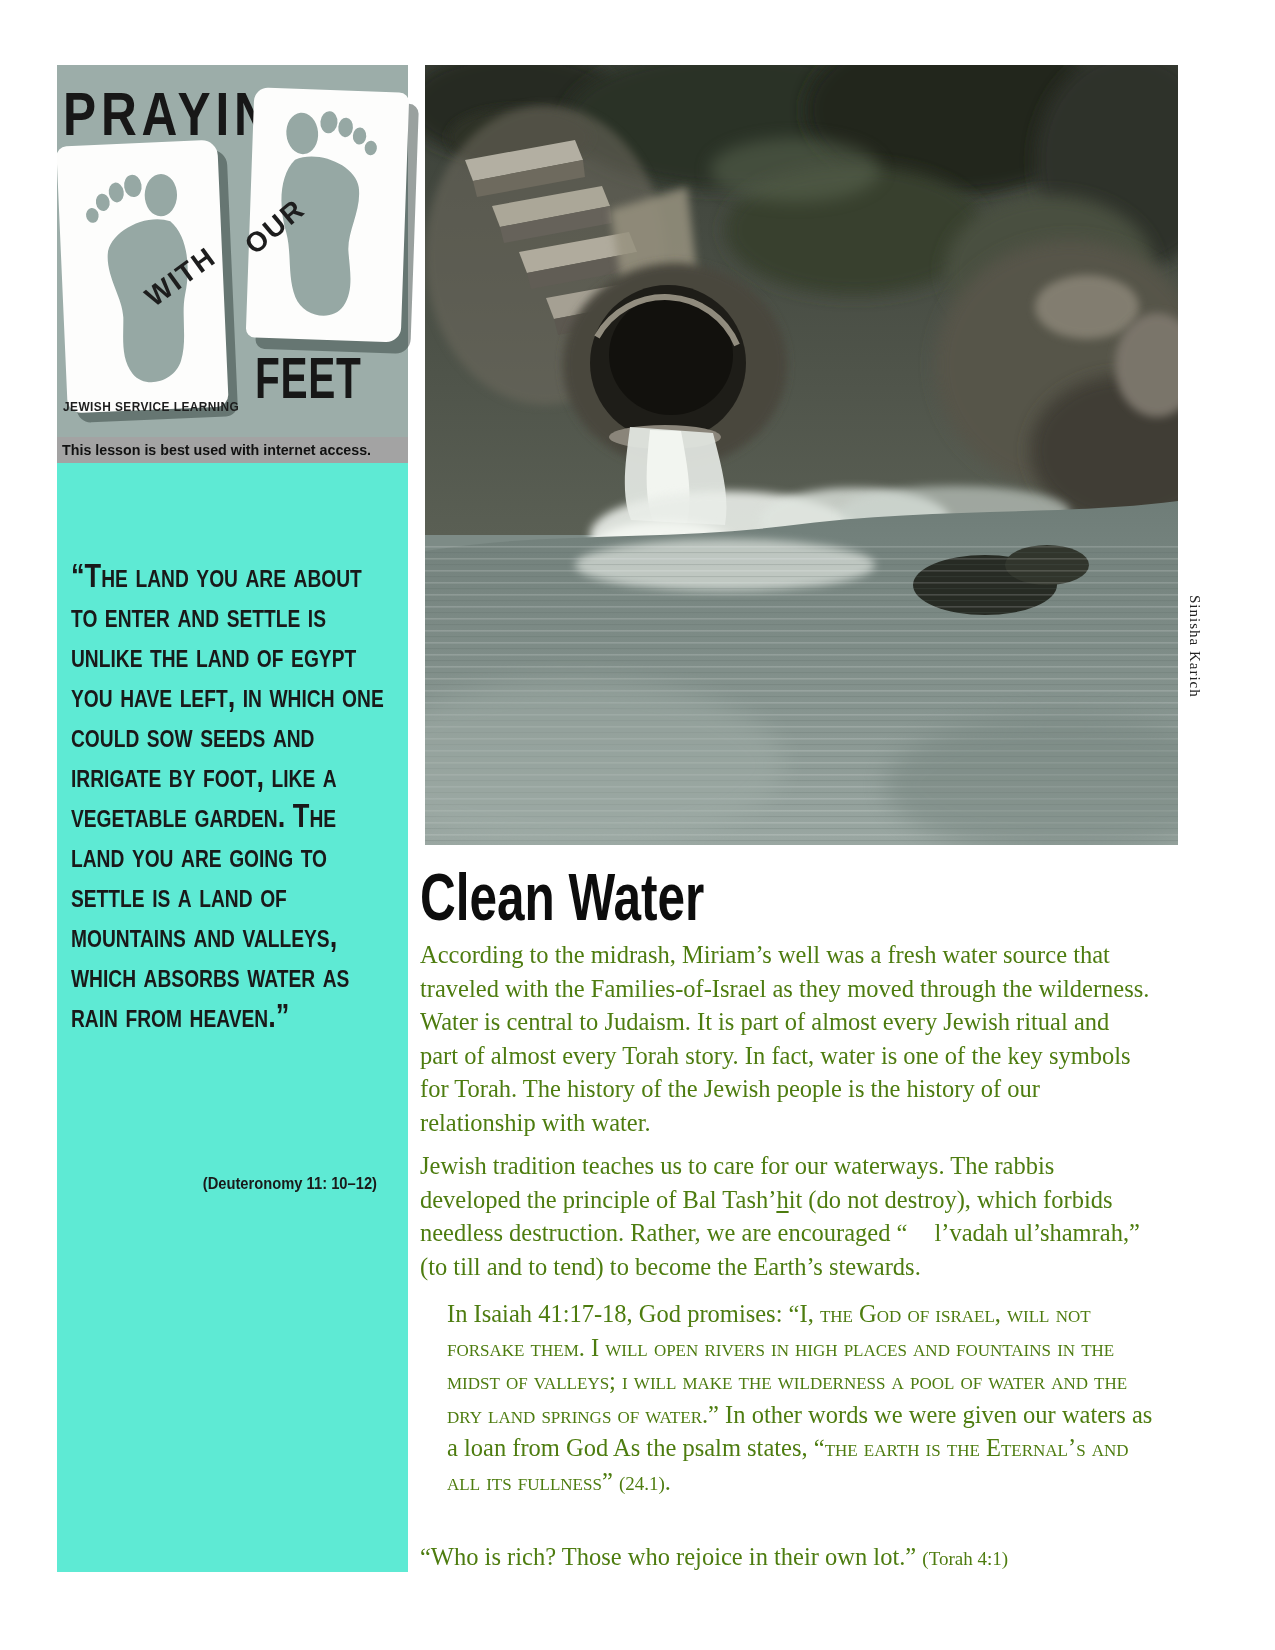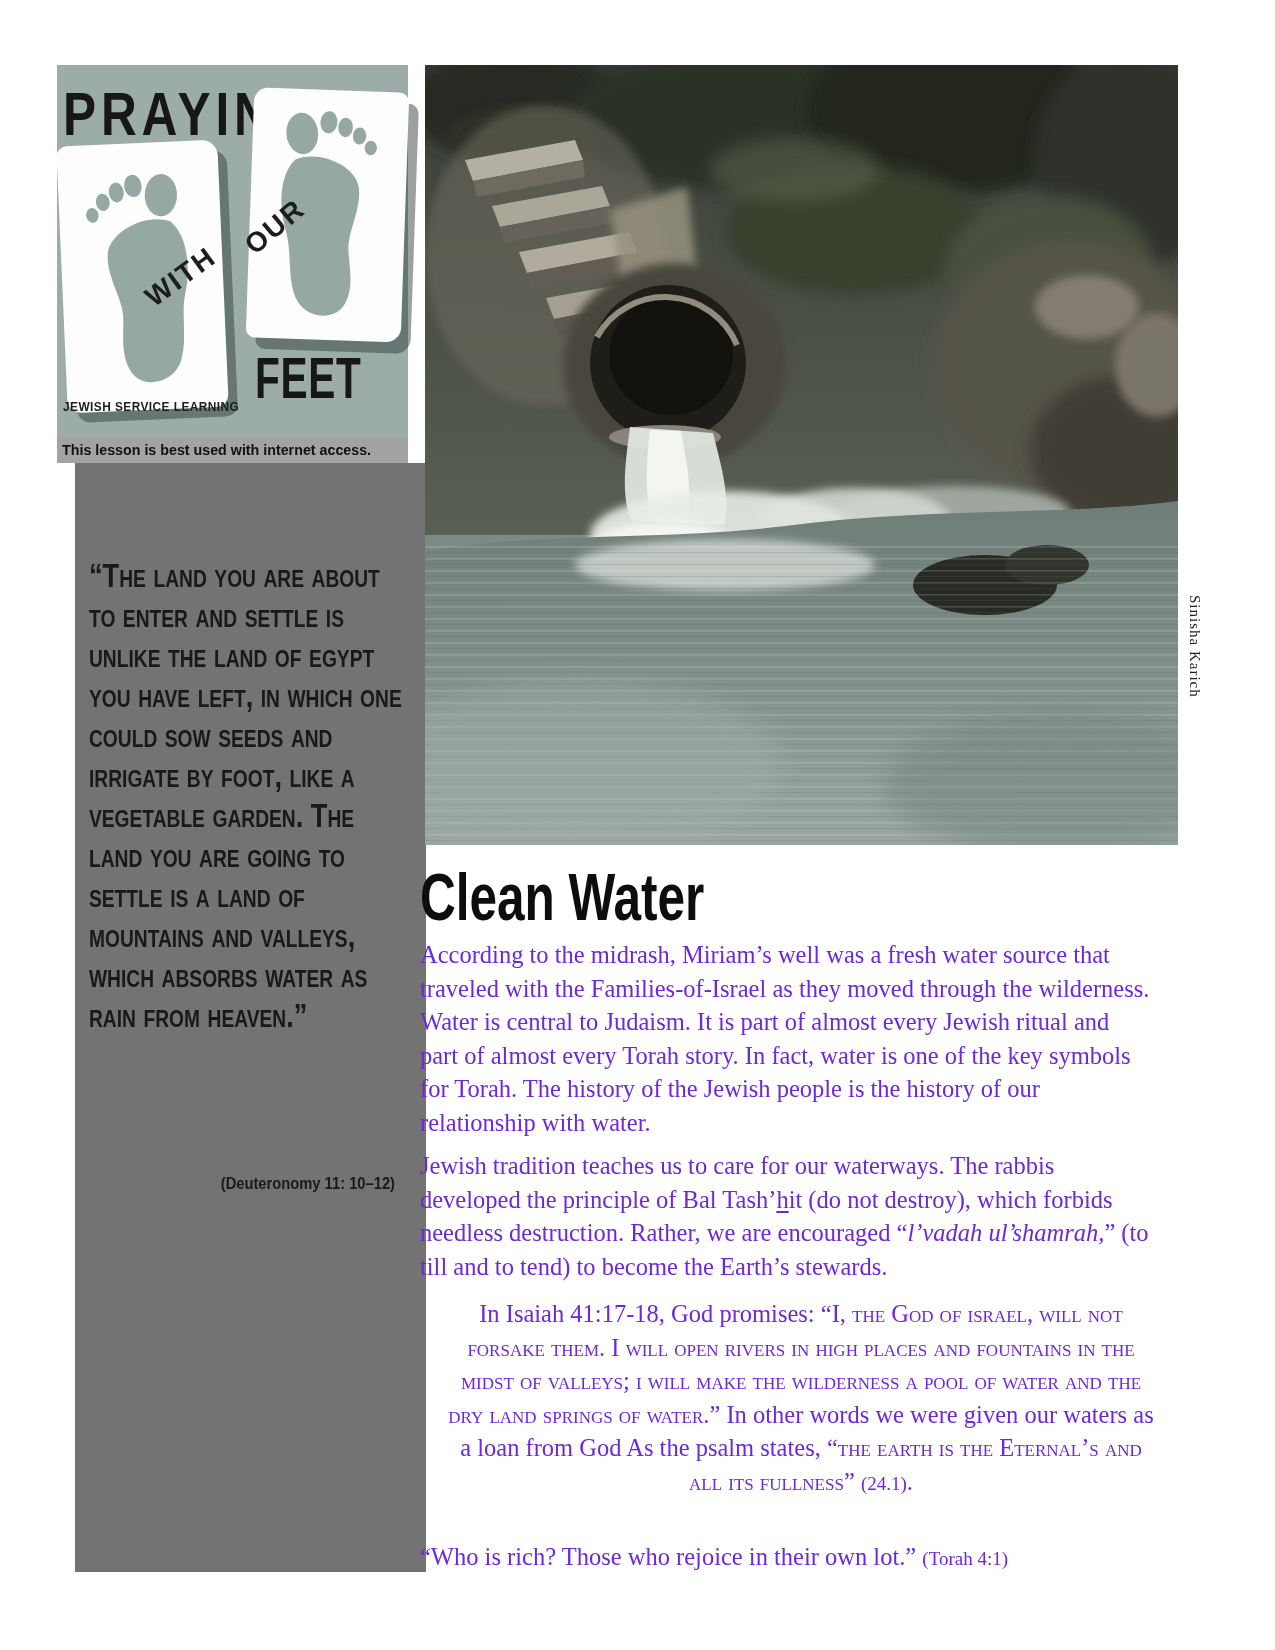--- a/index.html
+++ b/index.html
@@ -34,7 +34,7 @@
   .notice-strip{position:absolute;left:57px;top:437px;width:351px;height:26px;background:#a3a3a3;}
   .notice-text{position:absolute;left:5px;top:4px;font-family:"Liberation Sans",sans-serif;
     font-weight:700;font-size:15.5px;color:#111;transform:scaleX(.92);transform-origin:left top;white-space:nowrap;}
-  .sidebar-panel{position:absolute;left:75px;top:463px;width:351px;height:1109px;background:#737373;}
+  .sidebar-panel{position:absolute;left:57px;top:463px;width:351px;height:1109px;background:#5eead4;}
   .scripture{position:absolute;left:14px;top:92px;width:402px;
     font-family:"Liberation Sans",sans-serif;font-weight:700;font-variant:small-caps;
     font-size:34px;line-height:40px;color:#191919;transform:scaleX(.8);transform-origin:left top;}

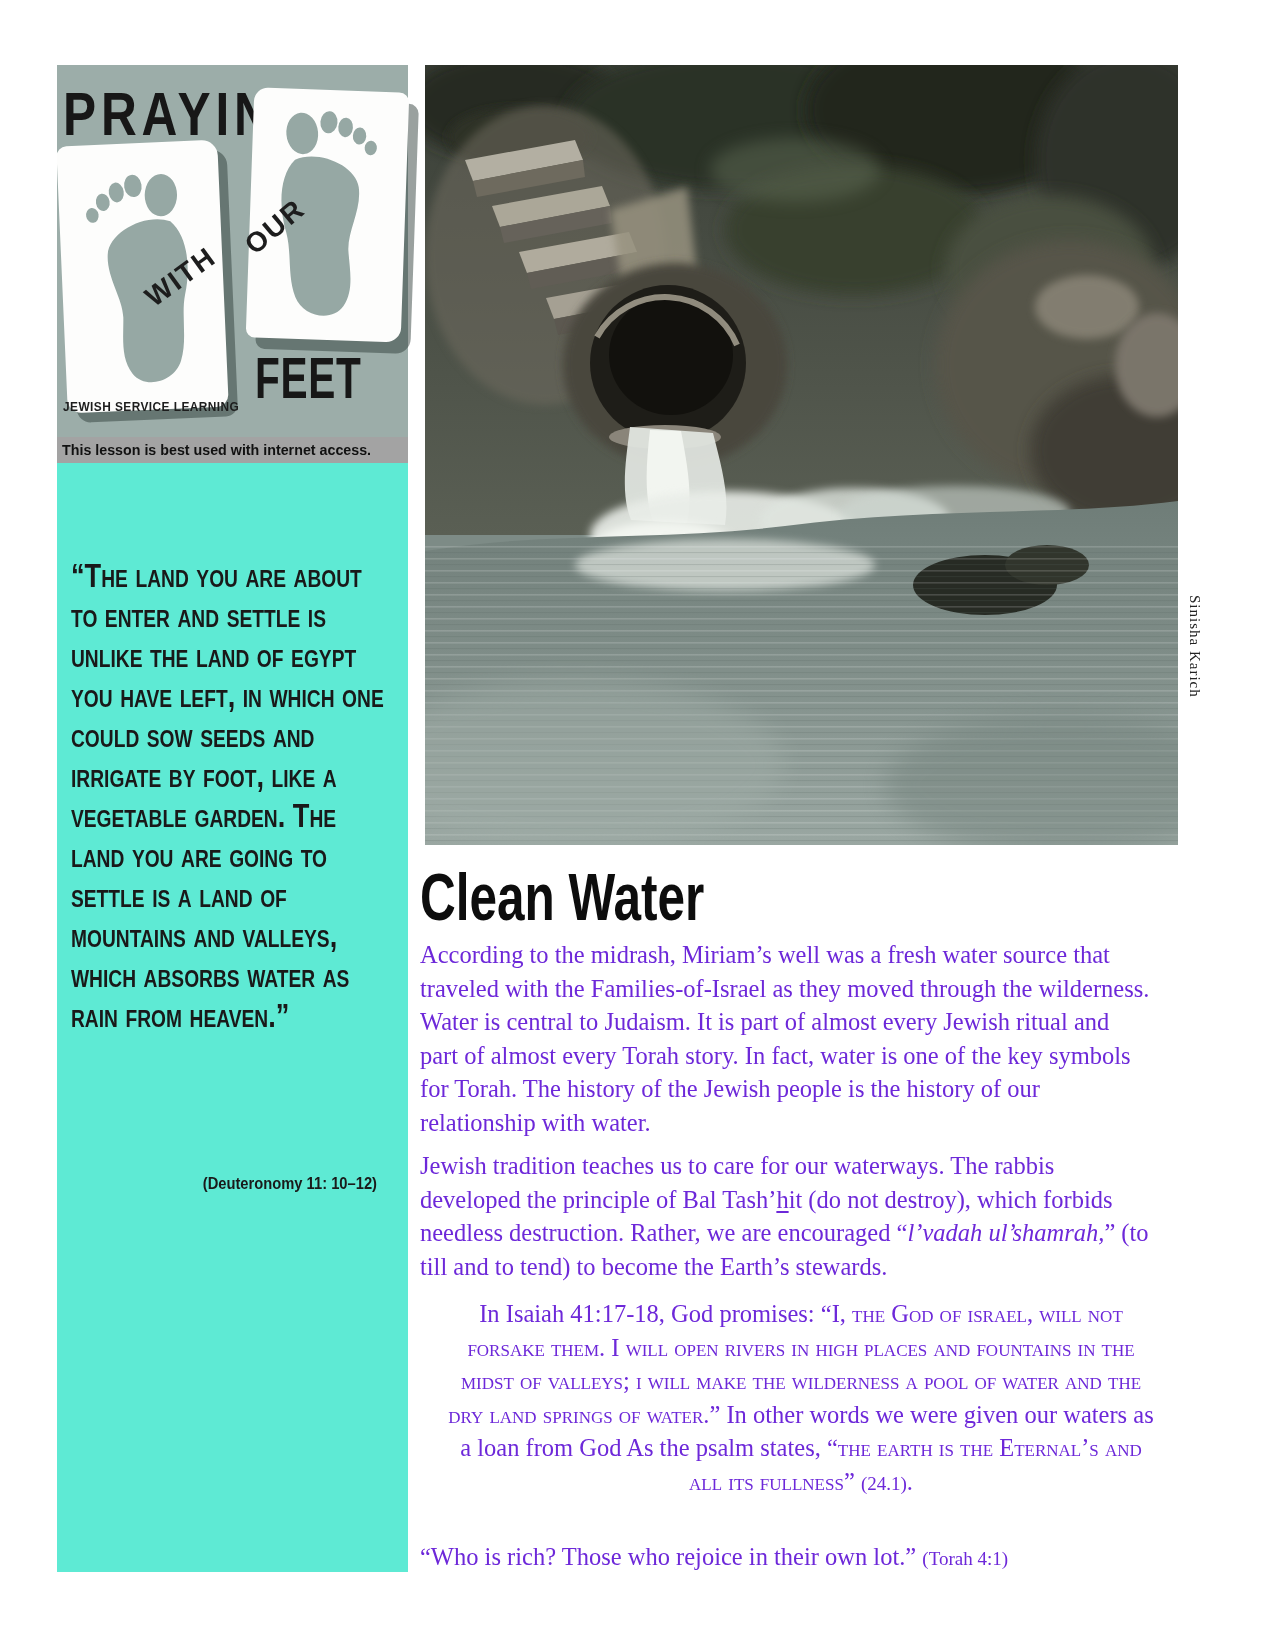--- a/index.html
+++ b/index.html
@@ -50,7 +50,7 @@
   .headline{position:absolute;left:420px;top:864px;font-family:"Liberation Sans",sans-serif;
     font-weight:700;font-size:66px;line-height:1;color:#0d0d0d;letter-spacing:0;
     transform:scaleX(.75);transform-origin:left top;white-space:nowrap;}
-  .bodytext{font-size:24.5px;line-height:33.5px;color:#6d28d9;}
+  .bodytext{font-size:24.5px;line-height:33.5px;color:#4d7c0f;}
   .para1{position:absolute;left:420px;top:938px;width:732px;}
   .para2{position:absolute;left:420px;top:1149px;width:732px;}
   .bq{position:absolute;left:447px;top:1297px;width:708px;text-align:center;}

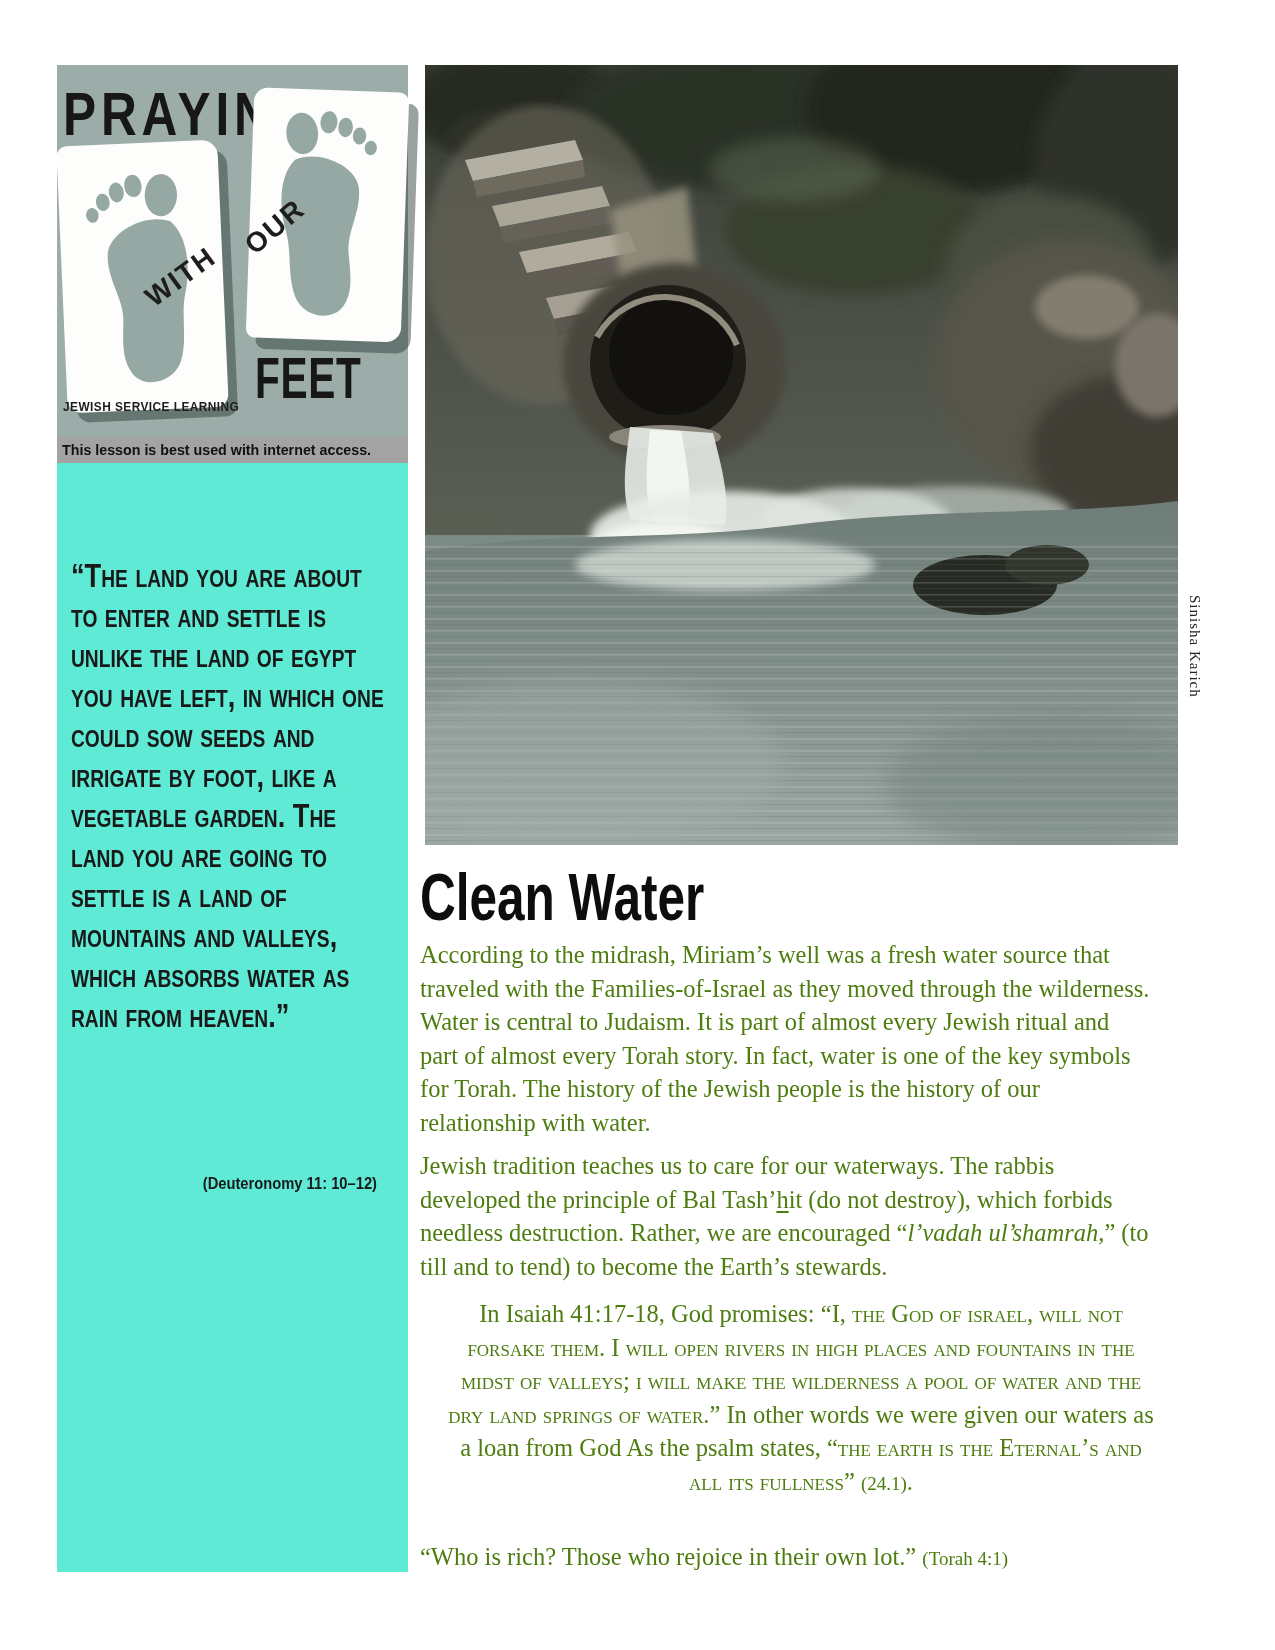--- a/index.html
+++ b/index.html
@@ -56,7 +56,7 @@
   .bq{position:absolute;left:447px;top:1297px;width:708px;text-align:center;}
   .closing{position:absolute;left:420px;top:1540px;width:745px;}
   .sc{font-variant:small-caps;}
-  .it{font-style:italic;}
+  .it{margin-left:27px;}
   .u{text-decoration:underline;text-decoration-thickness:2px;text-underline-offset:3px;}
   .cite{font-size:19px;}
 </style>

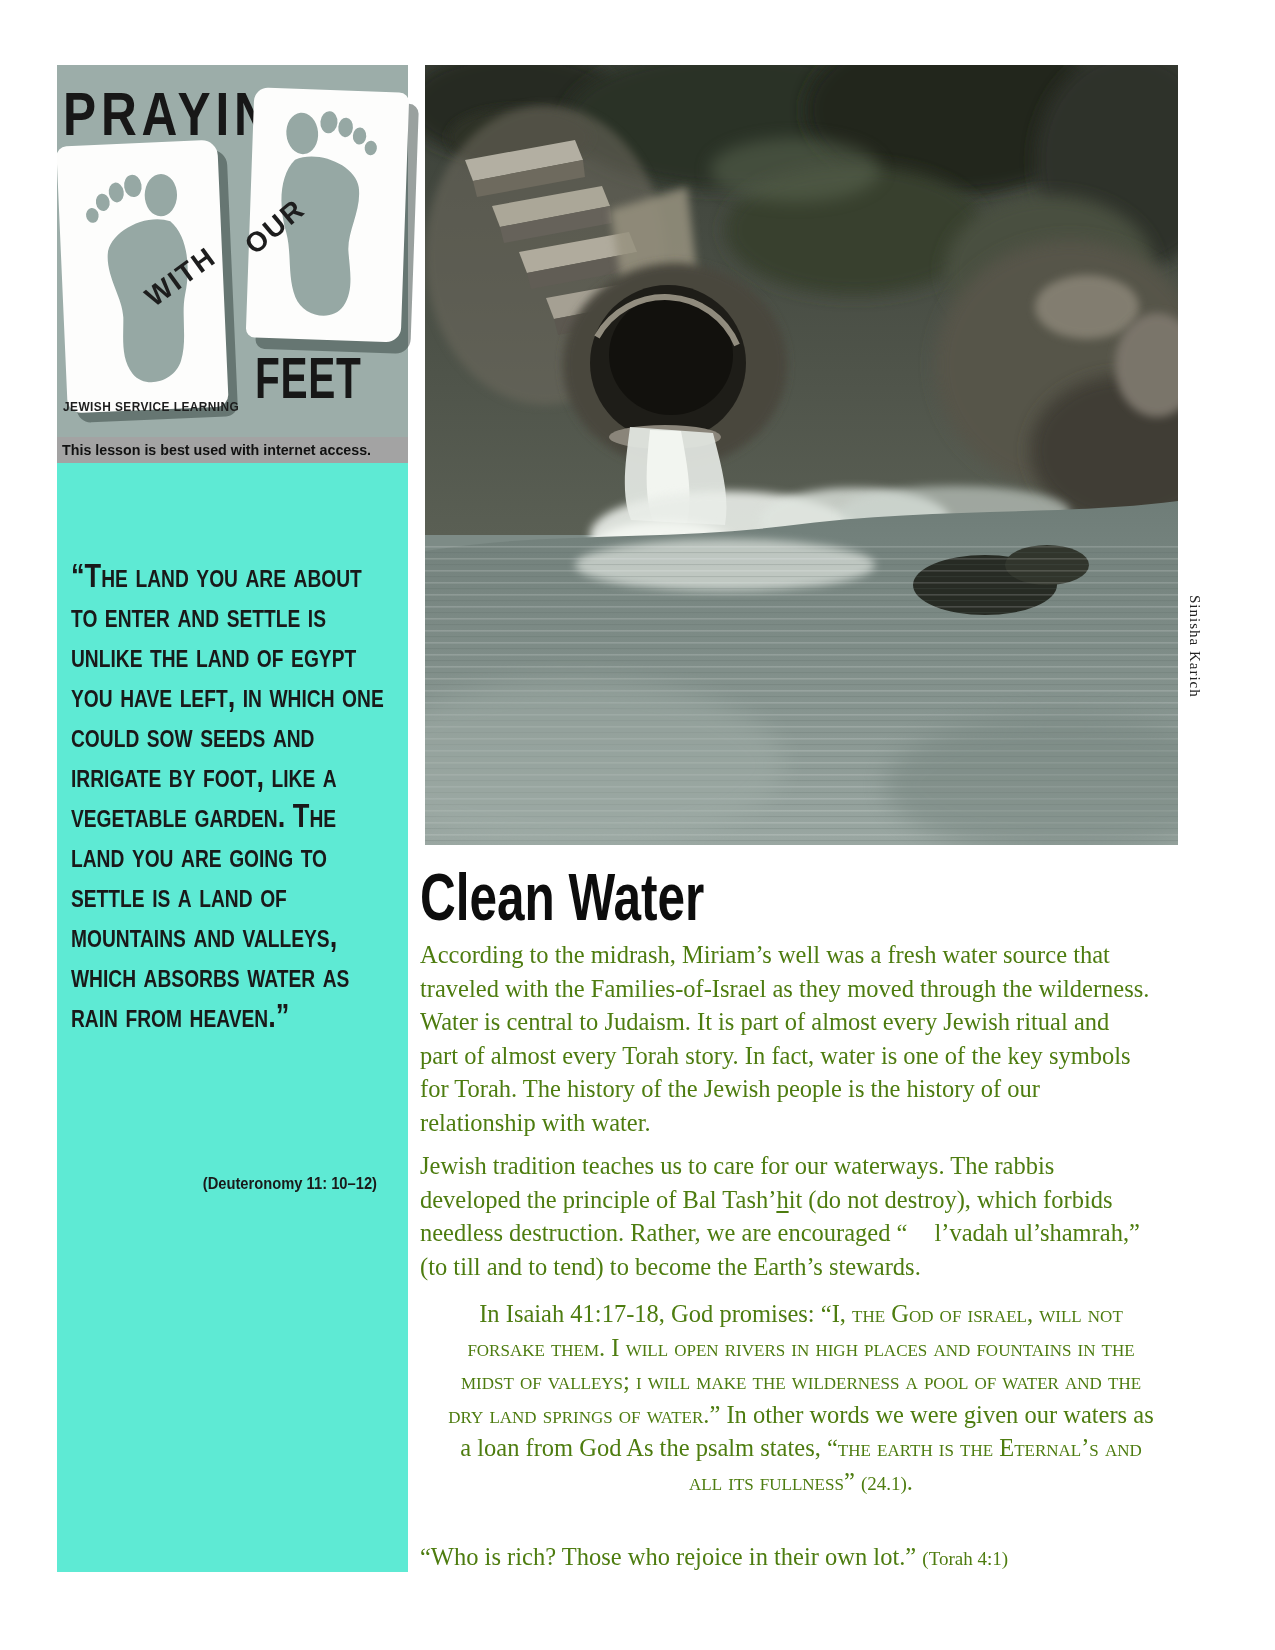--- a/index.html
+++ b/index.html
@@ -53,7 +53,7 @@
   .bodytext{font-size:24.5px;line-height:33.5px;color:#4d7c0f;}
   .para1{position:absolute;left:420px;top:938px;width:732px;}
   .para2{position:absolute;left:420px;top:1149px;width:732px;}
-  .bq{position:absolute;left:447px;top:1297px;width:708px;text-align:center;}
+  .bq{position:absolute;left:447px;top:1297px;width:708px;}
   .closing{position:absolute;left:420px;top:1540px;width:745px;}
   .sc{font-variant:small-caps;}
   .it{margin-left:27px;}

